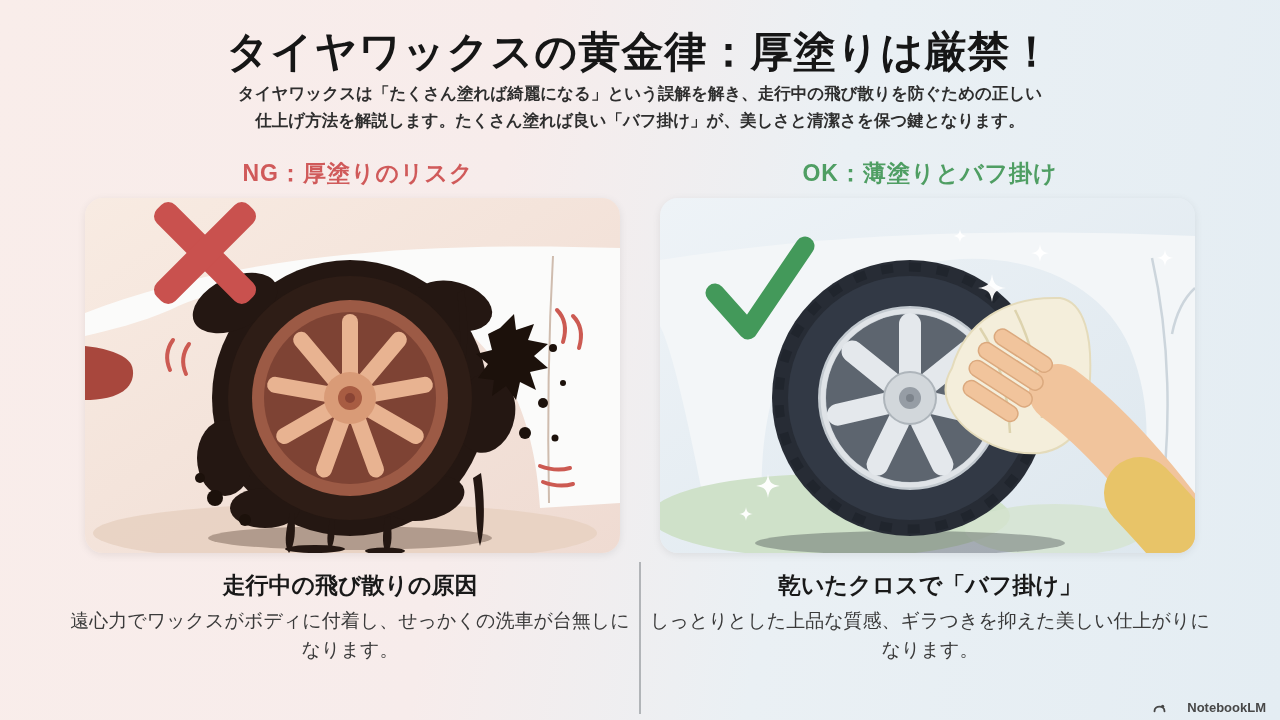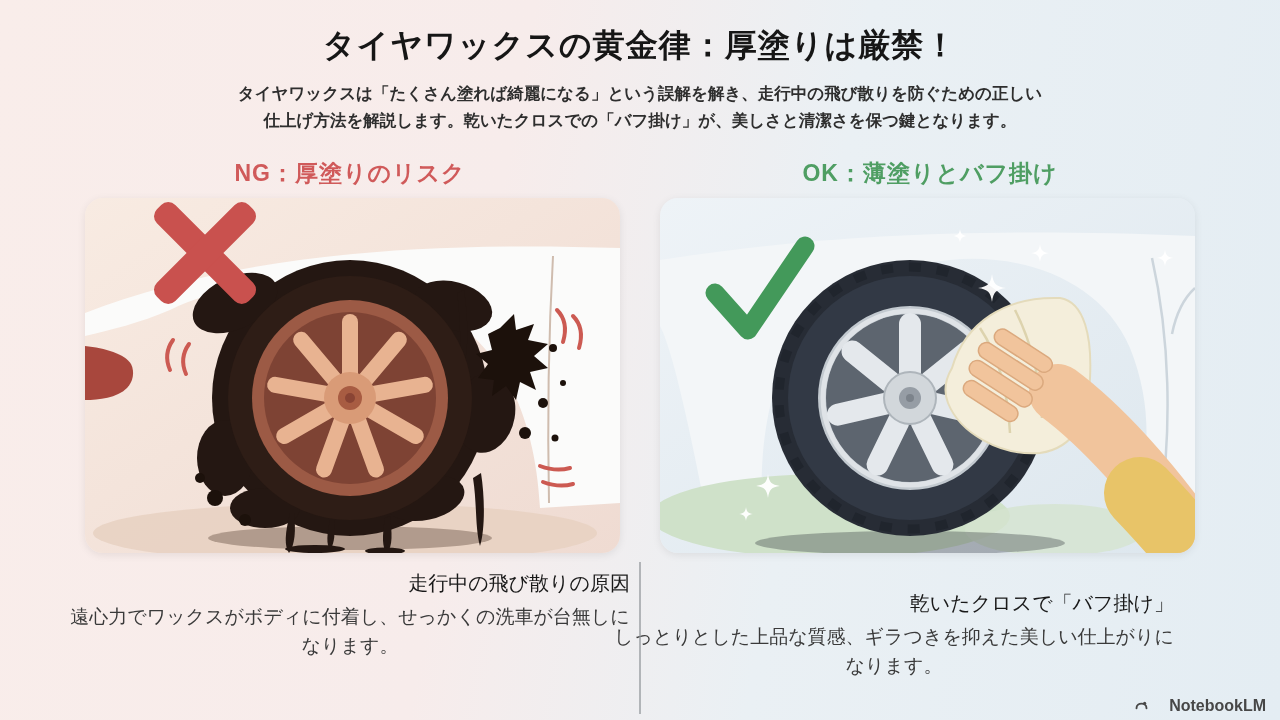--- a/index.html
+++ b/index.html
@@ -10,7 +10,7 @@
   }
   .title{
     position:absolute;top:24px;left:0;width:100%;text-align:center;
-    font-size:32px;font-weight:800;color:#161616;letter-spacing:1px;
+    font-size:42px;font-weight:800;color:#161616;letter-spacing:1px;
   }
   .subtitle{
     position:absolute;top:80px;left:0;width:100%;text-align:center;

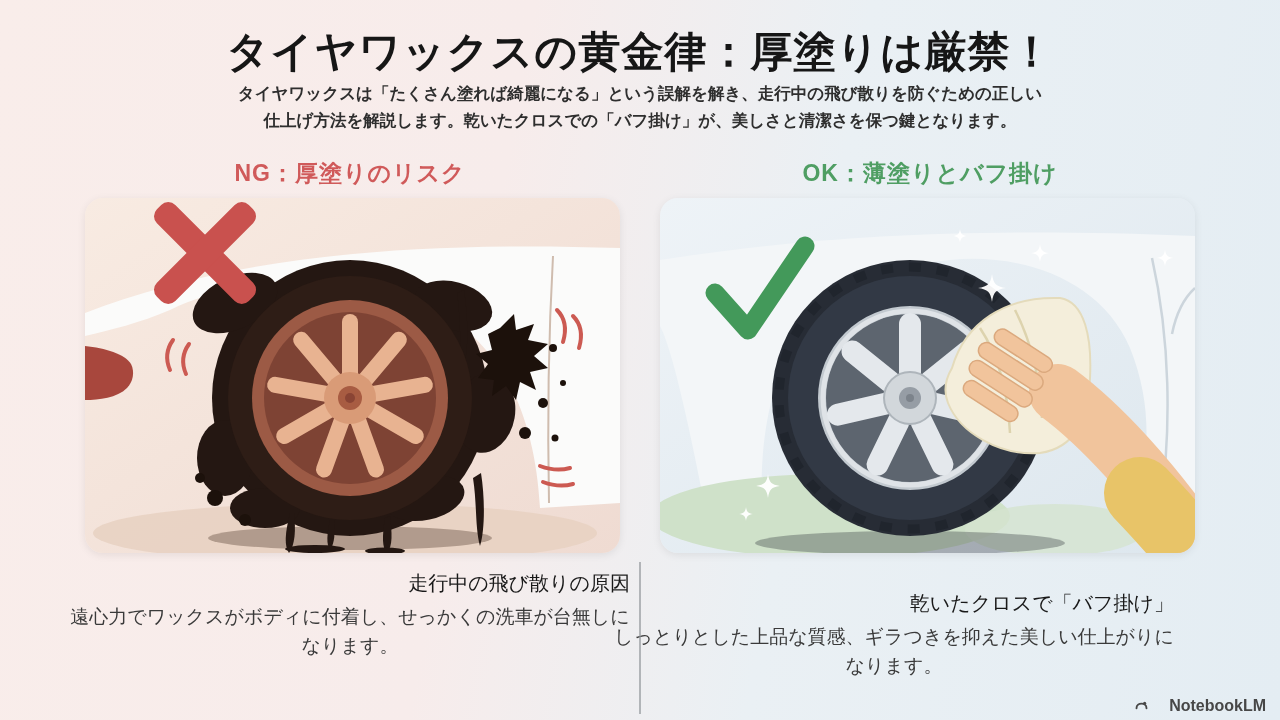--- a/index.html
+++ b/index.html
@@ -53,7 +53,7 @@
   <div class="title">タイヤワックスの黄金律：厚塗りは厳禁！</div>
   <div class="subtitle">
     <div>タイヤワックスは「たくさん塗れば綺麗になる」という誤解を解き、走行中の飛び散りを防ぐための正しい</div>
-    <div>仕上げ方法を解説します。乾いたクロスでの「バフ掛け」が、美しさと清潔さを保つ鍵となります。</div>
+    <div>仕上げ方法を解説します。たくさん塗れば良い「バフ掛け」が、美しさと清潔さを保つ鍵となります。</div>
   </div>
 
   <div class="sec-heading ng-heading">NG：厚塗りのリスク</div>

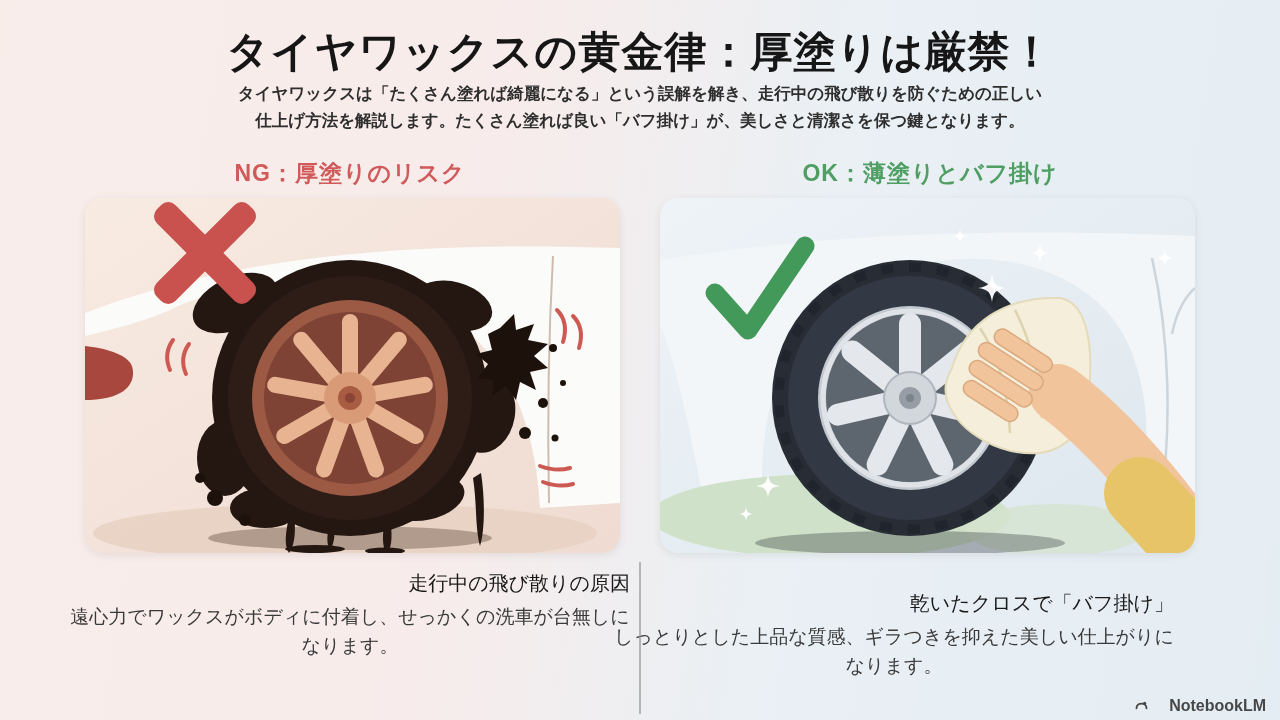--- a/index.html
+++ b/index.html
@@ -20,7 +20,7 @@
     position:absolute;top:158px;width:560px;text-align:center;
     font-size:23px;font-weight:800;letter-spacing:1px;
   }
-  .ng-heading{left:70px;color:#d05a5a;}
+  .ng-heading{left:78px;color:#d05a5a;}
   .ok-heading{left:650px;color:#4f9e63;}
   .illus{
     position:absolute;top:198px;width:535px;height:355px;

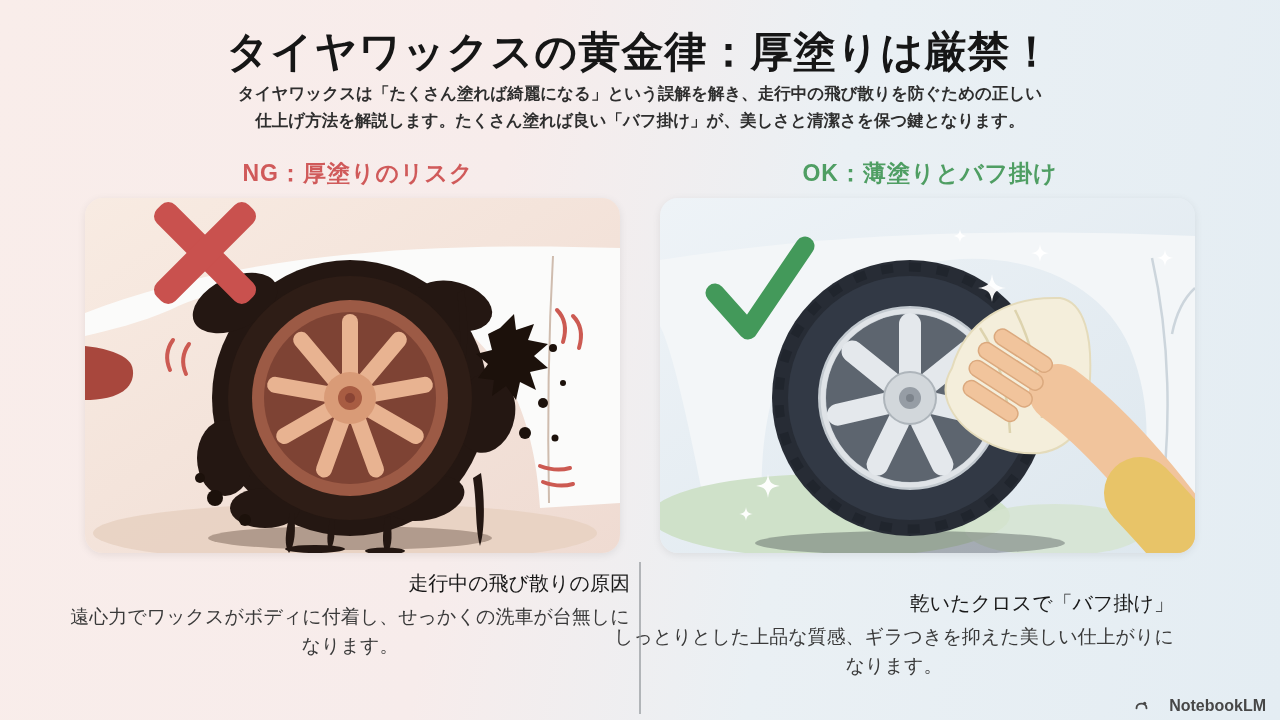--- a/index.html
+++ b/index.html
@@ -33,7 +33,7 @@
   }
   .col-text-ng{left:70px;}
   .col-text-ok{left:614px;margin-top:20px;}
-  .pt-title{font-size:20px;font-weight:400;color:#191919;margin:0 0 6px 0;text-align:right;}
+  .pt-title{font-size:23px;font-weight:700;color:#191919;margin:0 0 6px 0;}
   .pt-body{font-size:19px;color:#3a3a3a;margin:0 0 20px 0;line-height:1.5;}
   .divider{
     position:absolute;left:639px;top:562px;width:2px;height:152px;

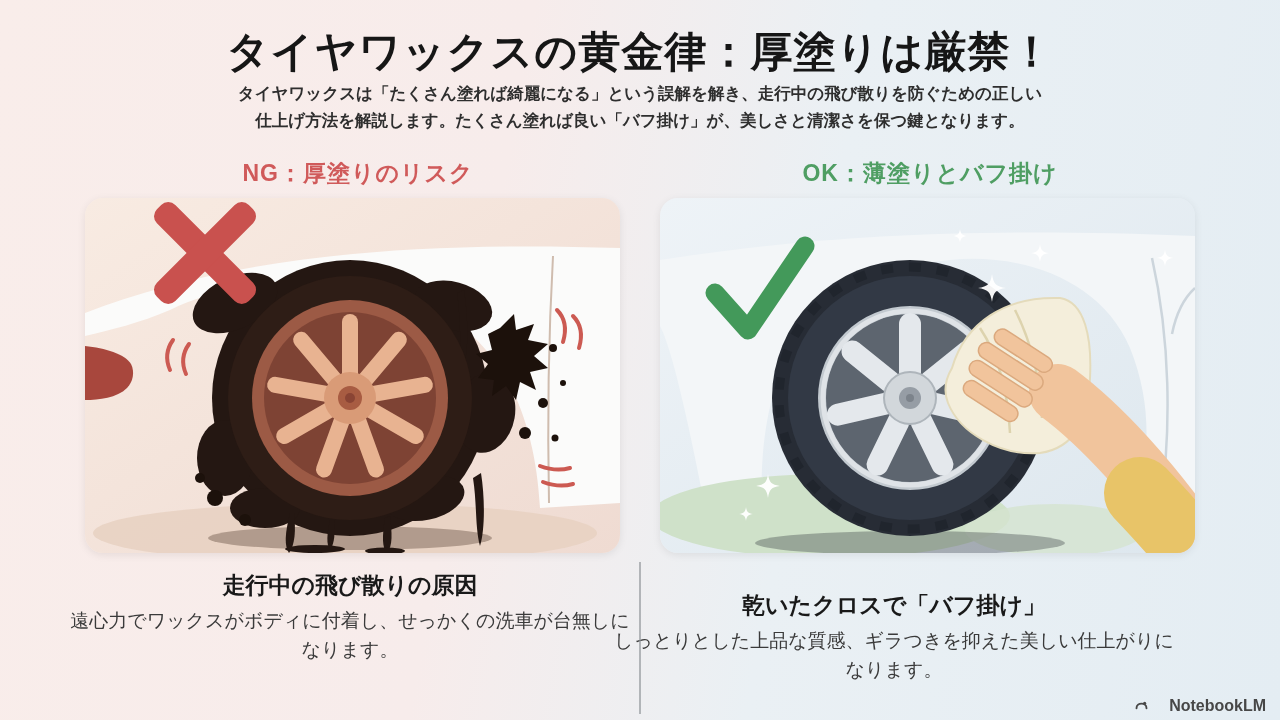--- a/index.html
+++ b/index.html
@@ -32,7 +32,7 @@
     position:absolute;top:570px;width:560px;text-align:center;
   }
   .col-text-ng{left:70px;}
-  .col-text-ok{left:614px;margin-top:20px;}
+  .col-text-ok{left:650px;}
   .pt-title{font-size:23px;font-weight:700;color:#191919;margin:0 0 6px 0;}
   .pt-body{font-size:19px;color:#3a3a3a;margin:0 0 20px 0;line-height:1.5;}
   .divider{

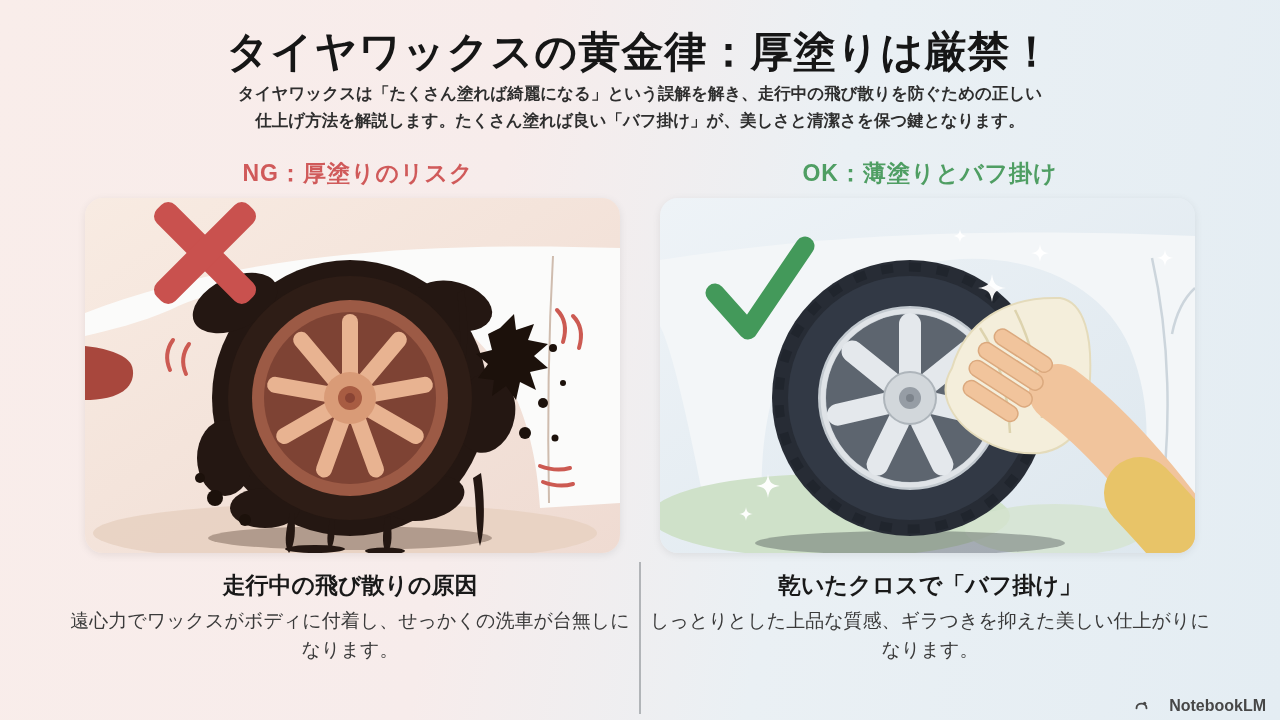--- a/index.html
+++ b/index.html
@@ -40,8 +40,8 @@
     background:#90959a;opacity:.65;
   }
   .footer{
-    position:absolute;right:14px;bottom:5px;display:flex;align-items:flex-start;gap:20px;
-    font-size:16px;font-weight:600;color:#474747;
+    position:absolute;right:14px;bottom:5px;display:flex;align-items:flex-end;gap:20px;
+    font-size:13px;font-weight:600;color:#474747;
   }
   svg{display:block;}
 </style>

